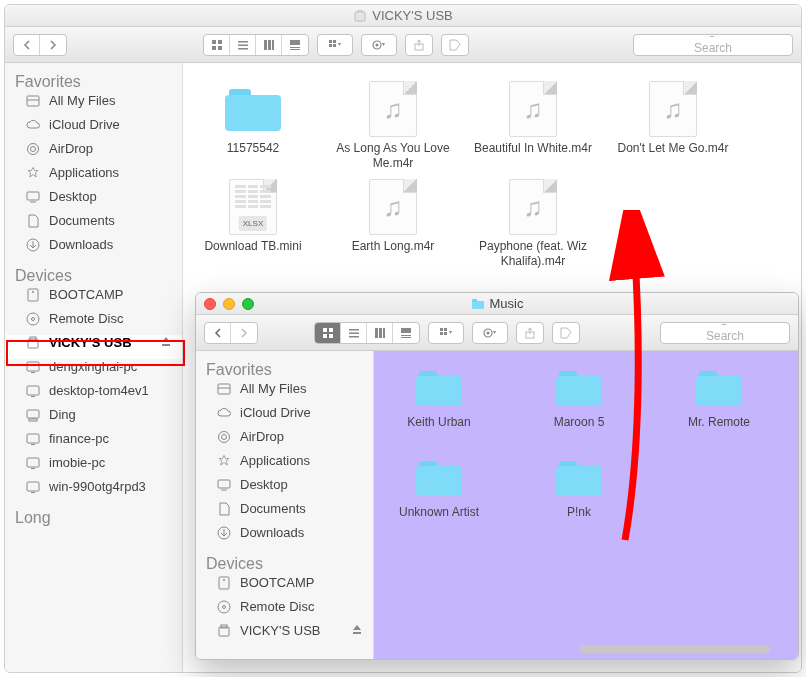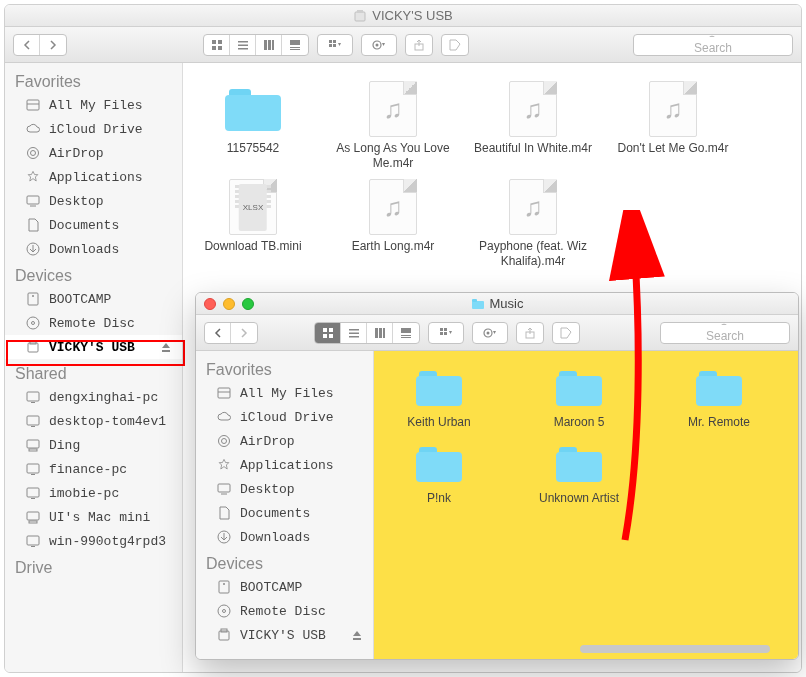--- a/index.html
+++ b/index.html
@@ -98,12 +98,10 @@
   }
   .sb-item {
     display: flex;
-    align-items: center;
     gap: 8px;
     height: 24px;
     padding: 0 10px 0 20px;
     color: #444;
-    font-family: Liberation Mono, monospace;
   }
   .sb-item.selected {
     background: #fff;

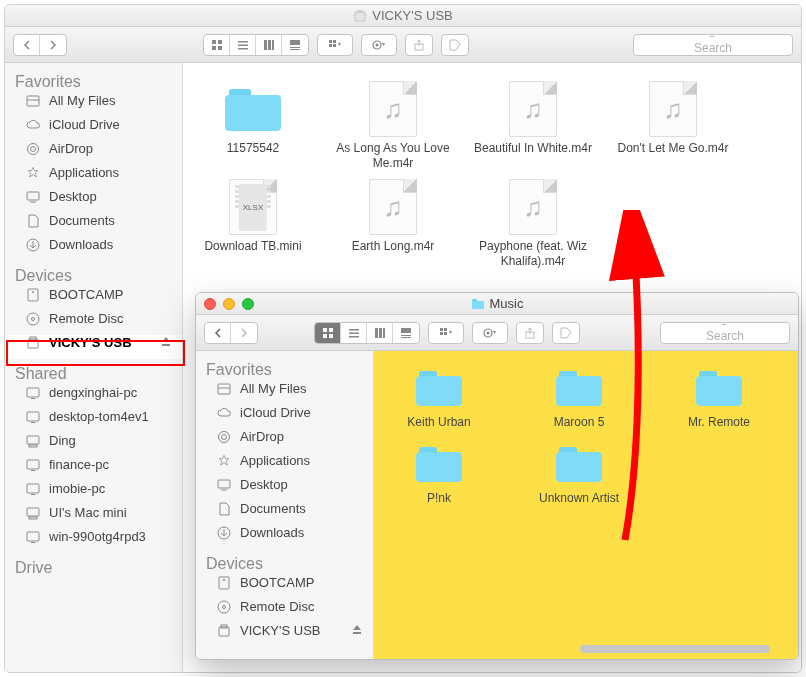--- a/index.html
+++ b/index.html
@@ -154,7 +154,7 @@
   .paper-xlsx{ position:absolute; top:6px; left:6px; right:6px; height:24px; display:flex; flex-direction:column; gap:2px;}
   .paper-xlsx .r{ height:3px; display:flex; gap:2px;}
   .paper-xlsx .c{ flex:1; background:#e0e0e0;}
-  .paper-tag{ position:absolute; bottom:4px; left:50%; transform:translateX(-50%); font-size:8px; background:#e6e6e6; color:#666; padding:19px 4px; border-radius:2px;}
+  .paper-tag{ position:absolute; bottom:4px; left:50%; transform:translateX(-50%); font-size:8px; background:#e6e6e6; color:#666; padding:3px 4px; border-radius:2px;}
 
   
   .window-overlay {

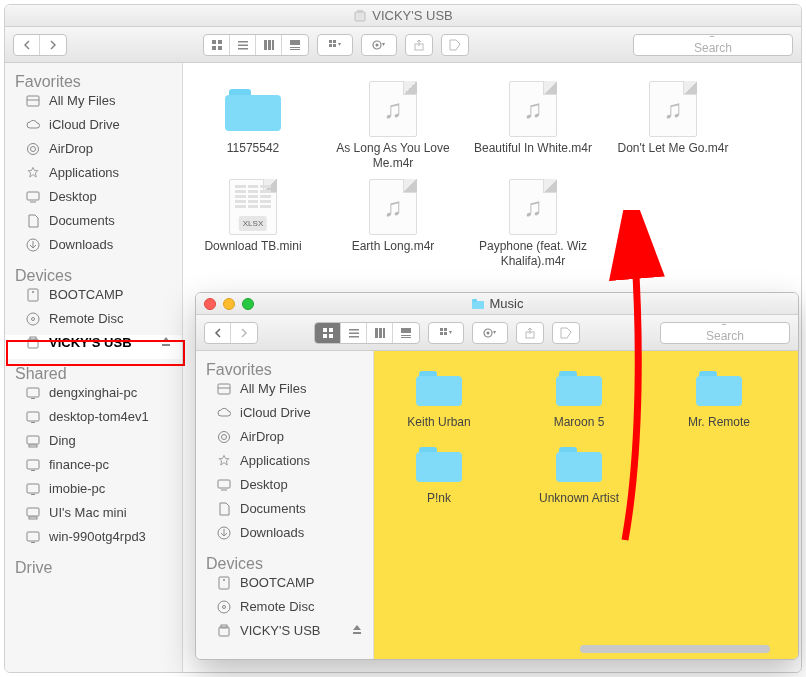--- a/index.html
+++ b/index.html
@@ -404,7 +404,6 @@
             </svg>
           </span>
         </div>
-        <div class="sb-heading">Shared</div>
         <div class="sb-item">
           <span class="sb-icon">
             <svg width="16" height="16">

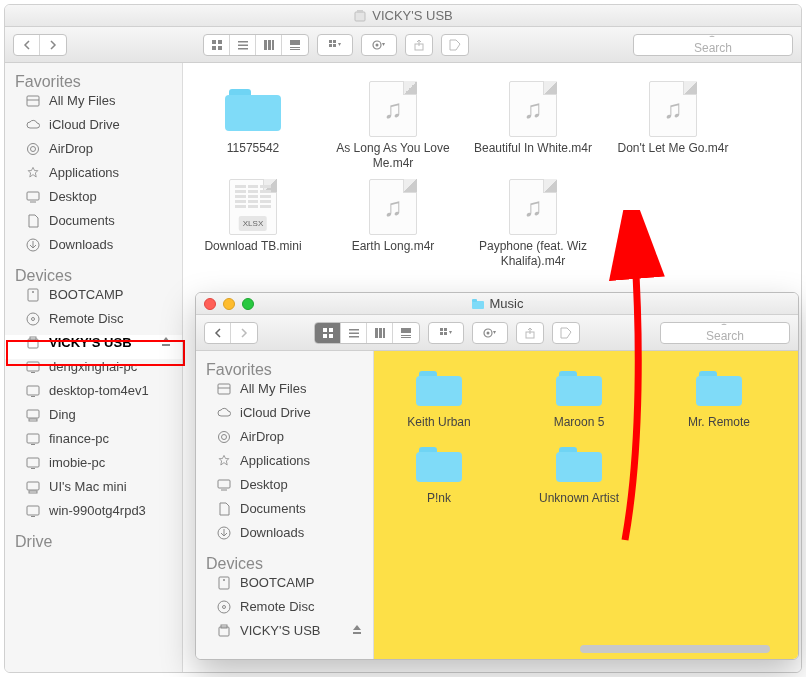--- a/index.html
+++ b/index.html
@@ -189,7 +189,7 @@
   .seg-btn.active { background:#7a7a7a; color:#fff;}
   .ov-body { display:flex; height:calc(100% - 58px);}
   .ov-sidebar { width: 178px; background:#f6f6f6; border-right:1px solid #dcdcdc; padding-top:4px; overflow:hidden;}
-  .ov-content { flex:1; background:#fde047; padding:16px 10px; display:flex; flex-wrap:wrap; align-content:flex-start; gap:14px 30px;}
+  .ov-content { flex:1; background:#c4b5fd; padding:16px 10px; display:flex; flex-wrap:wrap; align-content:flex-start; gap:28px 30px;}
   .ov-tile { width: 110px; display:flex; flex-direction:column; align-items:center; text-align:center; font-size:12px; color:#444;}
   .ov-tile .ic{ width:50px; height:42px; display:flex; align-items:center; justify-content:center; margin-bottom:6px;}
   .ov-scrollbar{ position:absolute; bottom:4px; left:384px; right:12px; height:10px;}

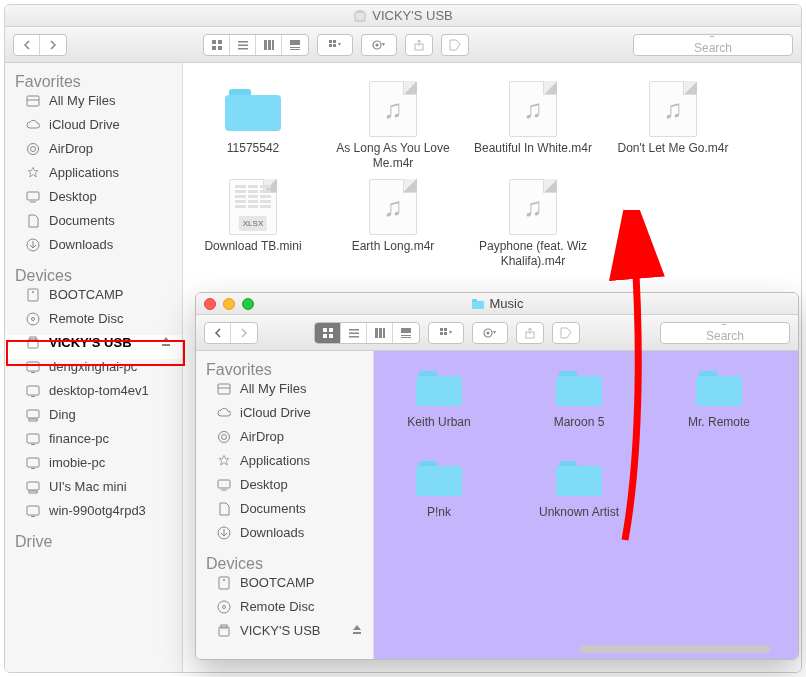--- a/index.html
+++ b/index.html
@@ -452,15 +452,6 @@
         <div class="sb-item">
           <span class="sb-icon">
             <svg width="16" height="16">
-              <rect x="2" y="3" width="12" height="8" rx="1" fill="none" stroke="#8a8a8a"></rect>
-              <rect x="4" y="12" width="8" height="2" fill="none" stroke="#8a8a8a"></rect>
-            </svg>
-          </span>
-          <span>UI's Mac mini</span>
-        </div>
-        <div class="sb-item">
-          <span class="sb-icon">
-            <svg width="16" height="16">
               <rect x="2" y="3" width="12" height="9" rx="1" fill="none" stroke="#8a8a8a"></rect>
               <rect x="6" y="13" width="4" height="1" fill="#8a8a8a"></rect>
             </svg>

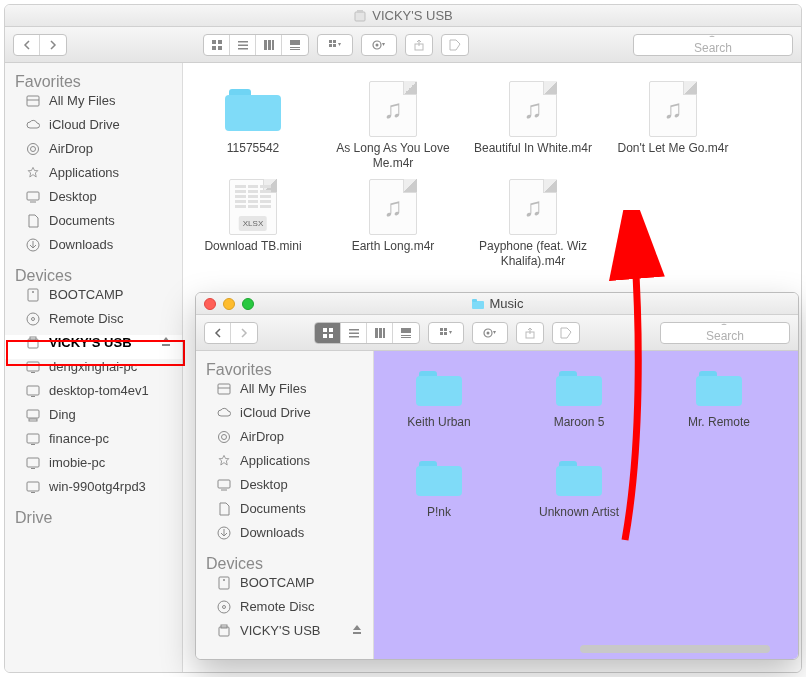--- a/index.html
+++ b/index.html
@@ -458,7 +458,7 @@
           </span>
           <span>win-990otg4rpd3</span>
         </div>
-        <div class="sb-heading">Drive</div>
+        <div class="sb-heading">Long</div>
       </div>
     <div class="content" id="main-content">
         <div class="tile">

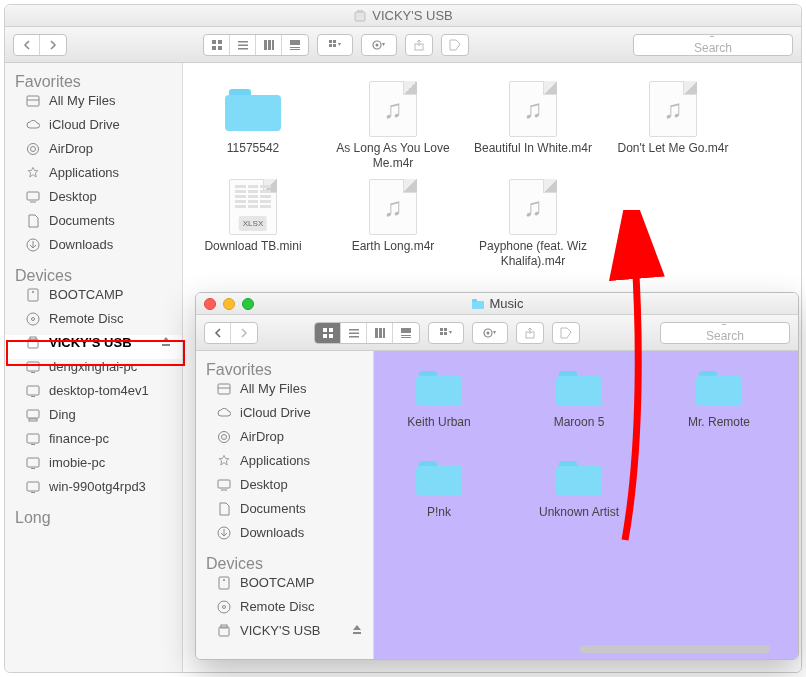--- a/index.html
+++ b/index.html
@@ -800,7 +800,7 @@
               <div class="folder-body"></div>
             </div>
           </div>
-          <div class="lbl">P!nk</div>
+          <div class="lbl">Unknown Artist</div>
         </div>
         <div class="ov-tile">
           <div class="ic">
@@ -809,7 +809,7 @@
               <div class="folder-body"></div>
             </div>
           </div>
-          <div class="lbl">Unknown Artist</div>
+          <div class="lbl">P!nk</div>
         </div>
       </div>
   </div>

